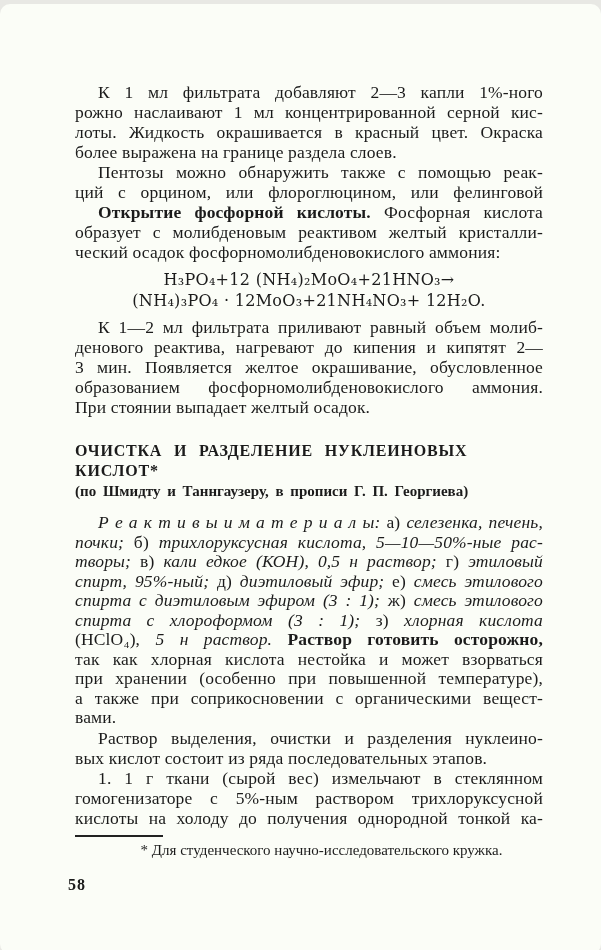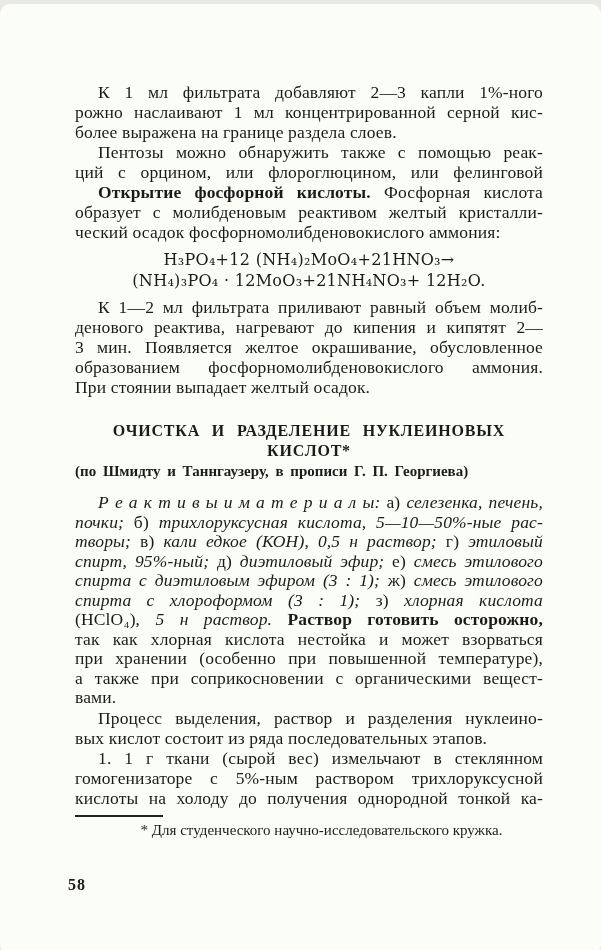--- a/index.html
+++ b/index.html
@@ -87,6 +87,7 @@
       <div class="para" data-name="para-thymol-test">
         <div class="line indent" data-name="text-line"><span data-name="text-segment">К 1 мл фильтрата добавляют 2—3 капли 1%-ного</span></div>
         <div class="line" data-name="text-line"><span data-name="text-segment">рожно наслаивают 1 мл концентрированной серной кис-</span></div>
+        <div class="line" data-name="text-line"><span data-name="text-segment">лоты. Жидкость окрашивается в красный цвет. Окраска</span></div>
         <div class="line last" data-name="text-line"><span data-name="text-segment">более выражена на границе раздела слоев.</span></div>
       </div>
       <div class="para" data-name="para-pentoses">

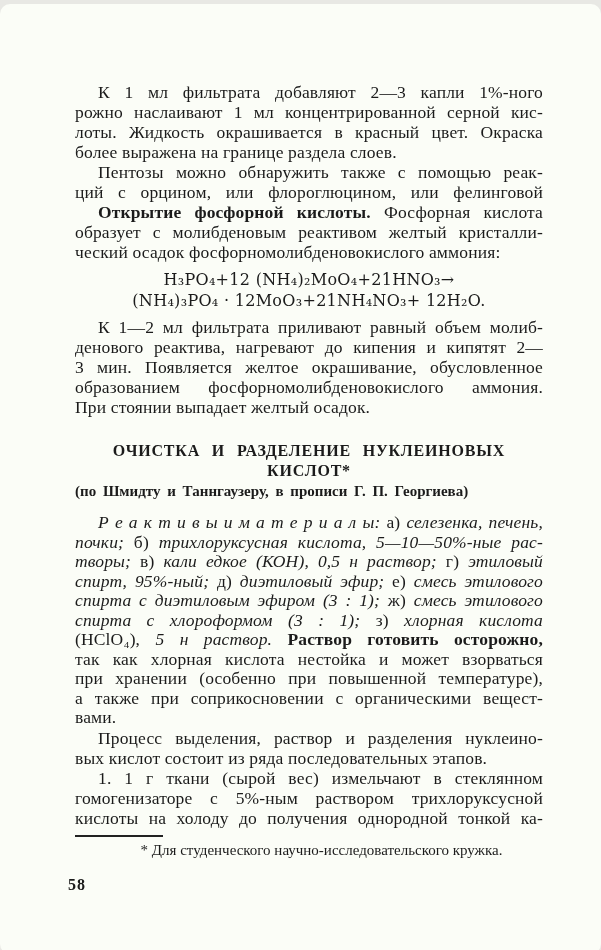--- a/index.html
+++ b/index.html
@@ -43,7 +43,7 @@
   }
   [data-name="section-title"]{
     margin-top:24px;
-    text-align:center;
+    text-align:left;
     font-weight:bold;
     font-size:16px;
     line-height:20px;

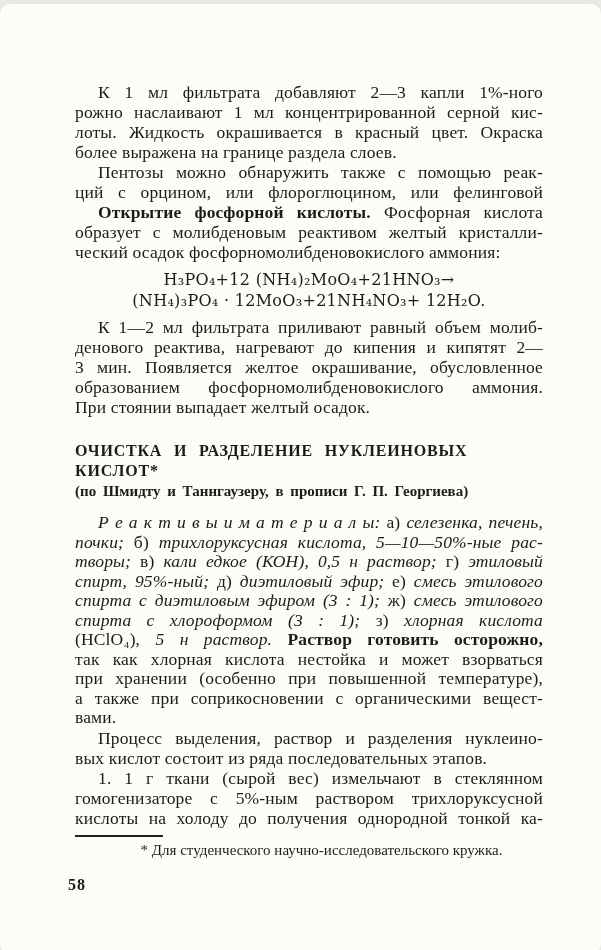--- a/index.html
+++ b/index.html
@@ -126,7 +126,7 @@
         <div class="line last" data-name="text-line"><span data-name="text-segment">вами.</span></div>
       </div>
       <div class="para" data-name="para-process">
-        <div class="line indent" data-name="text-line"><span data-name="text-segment">Процесс выделения, раствор и разделения нуклеино-</span></div>
+        <div class="line indent" data-name="text-line"><span data-name="text-segment">Раствор выделения, очистки и разделения нуклеино-</span></div>
         <div class="line last" data-name="text-line"><span data-name="text-segment">вых кислот состоит из ряда последовательных этапов.</span></div>
       </div>
       <div class="para" data-name="para-step-1">

